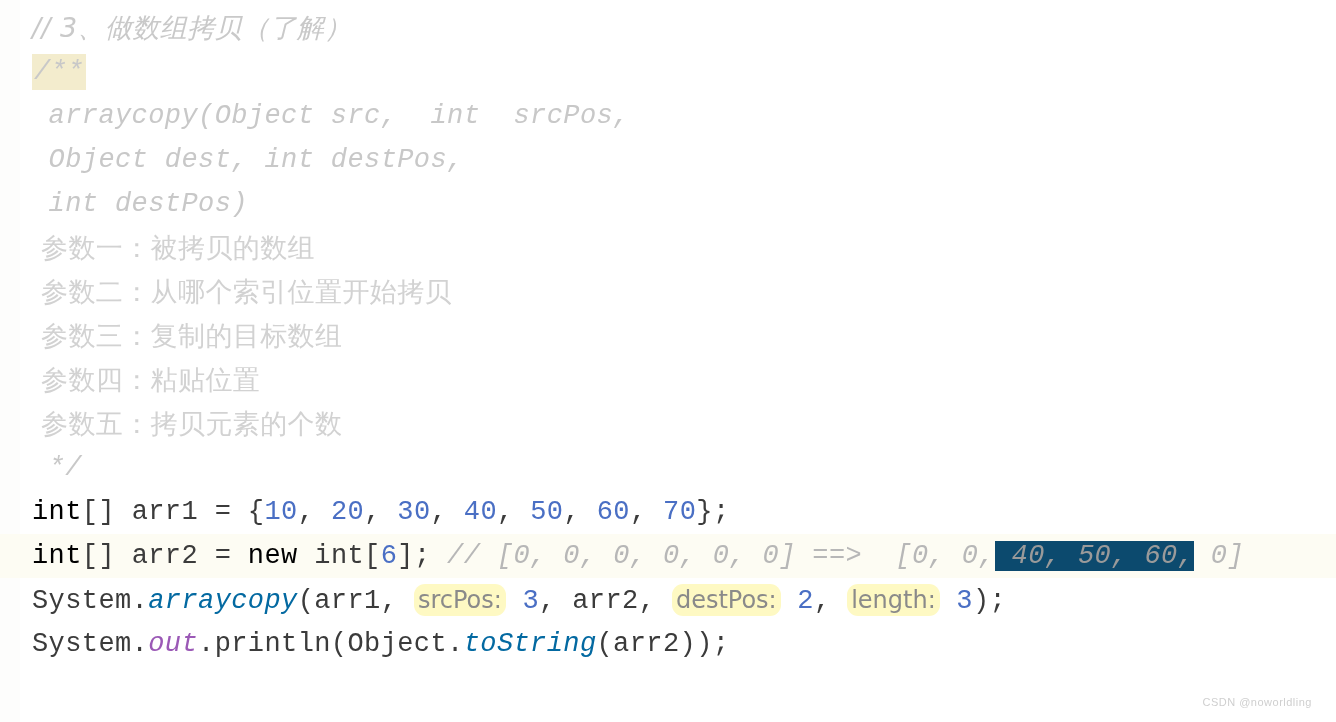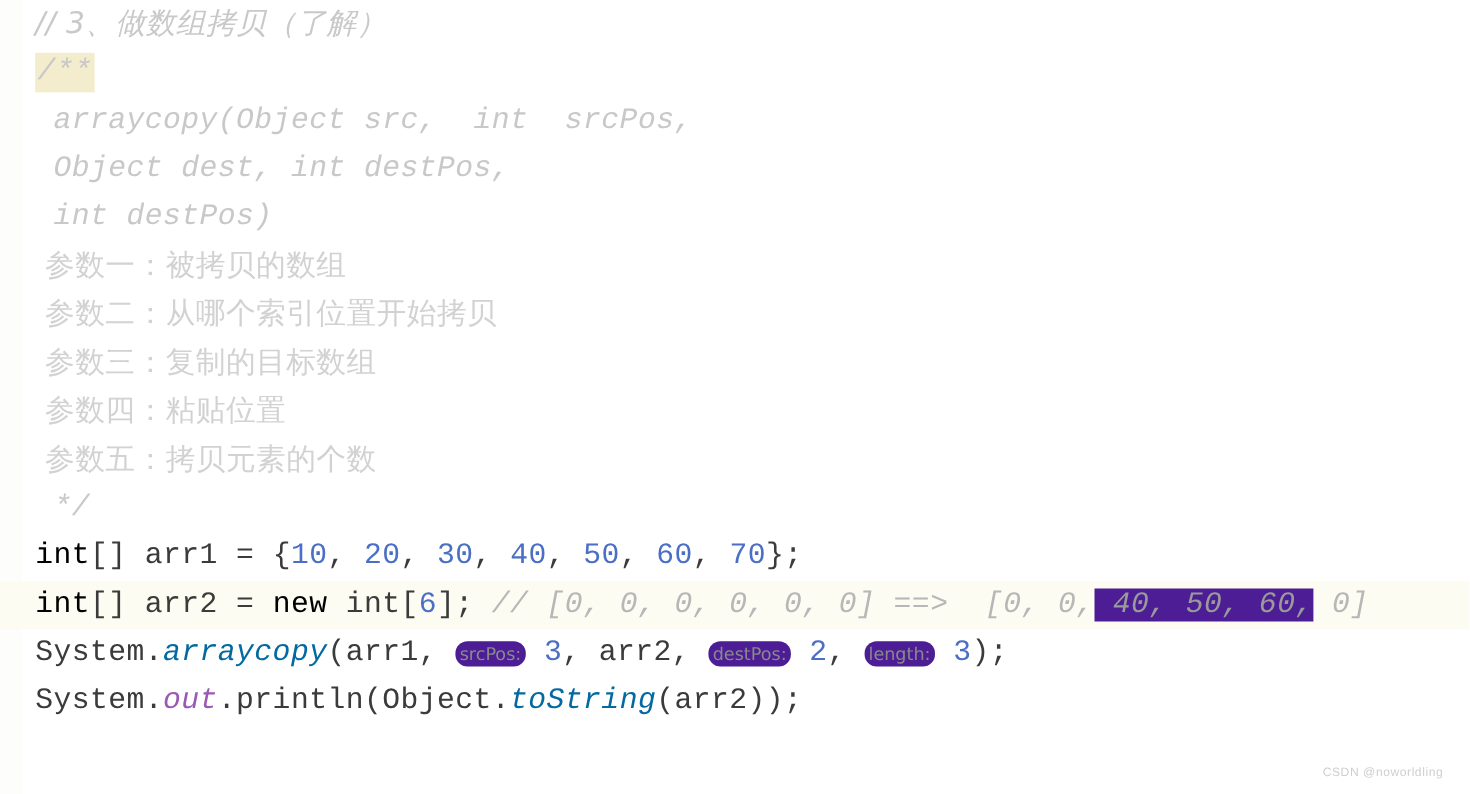--- a/index.html
+++ b/index.html
@@ -31,6 +31,7 @@
     left: 0;
     top: 0;
     width: 1336px;
+    padding-top: 6px;
   }
   .line {
     position: relative;

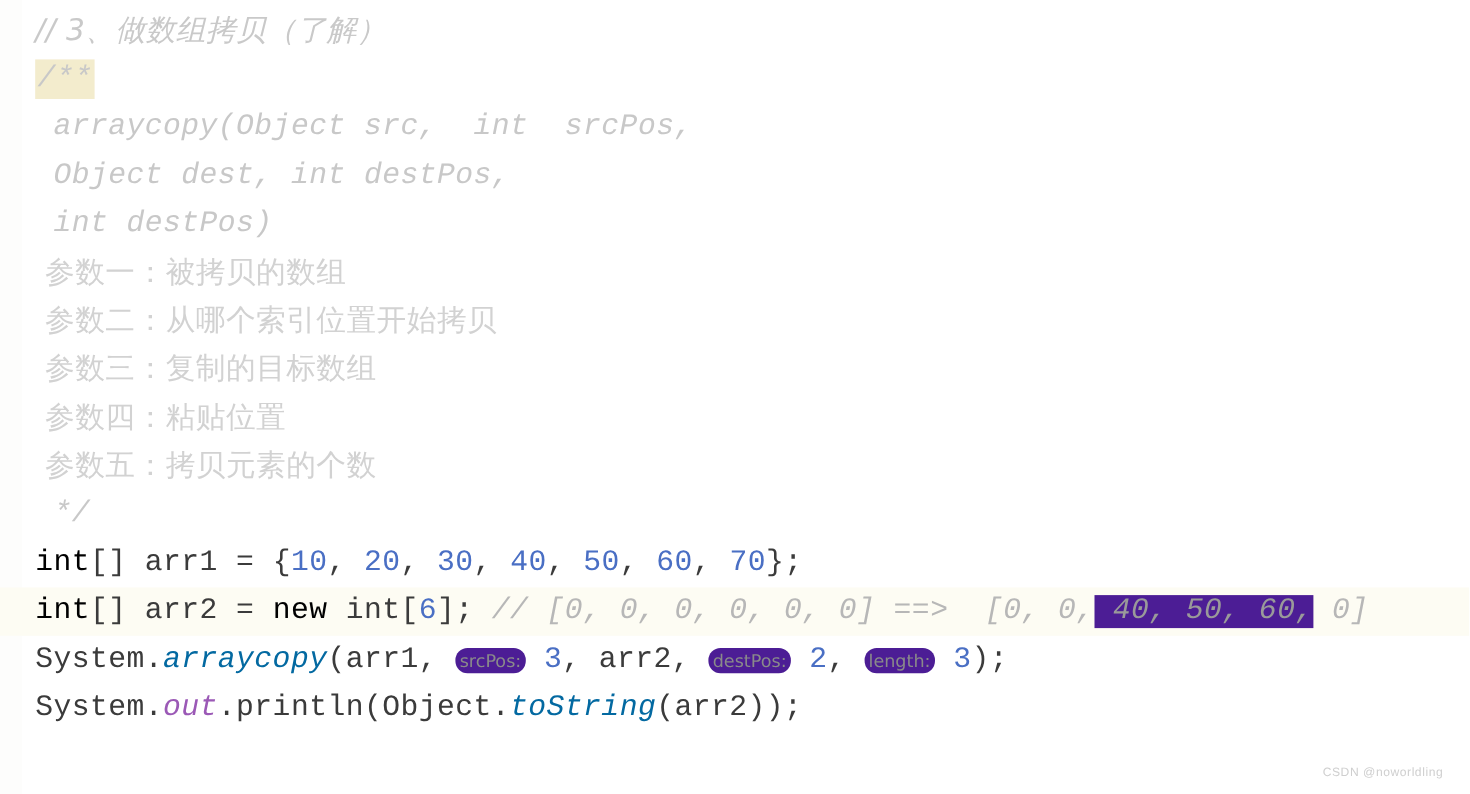--- a/index.html
+++ b/index.html
@@ -67,7 +67,7 @@
   }
   
   .sel {
-    background: #4c1d95;
+    background: #0c4a6e;
     color: #9a9a9a;
   }
   

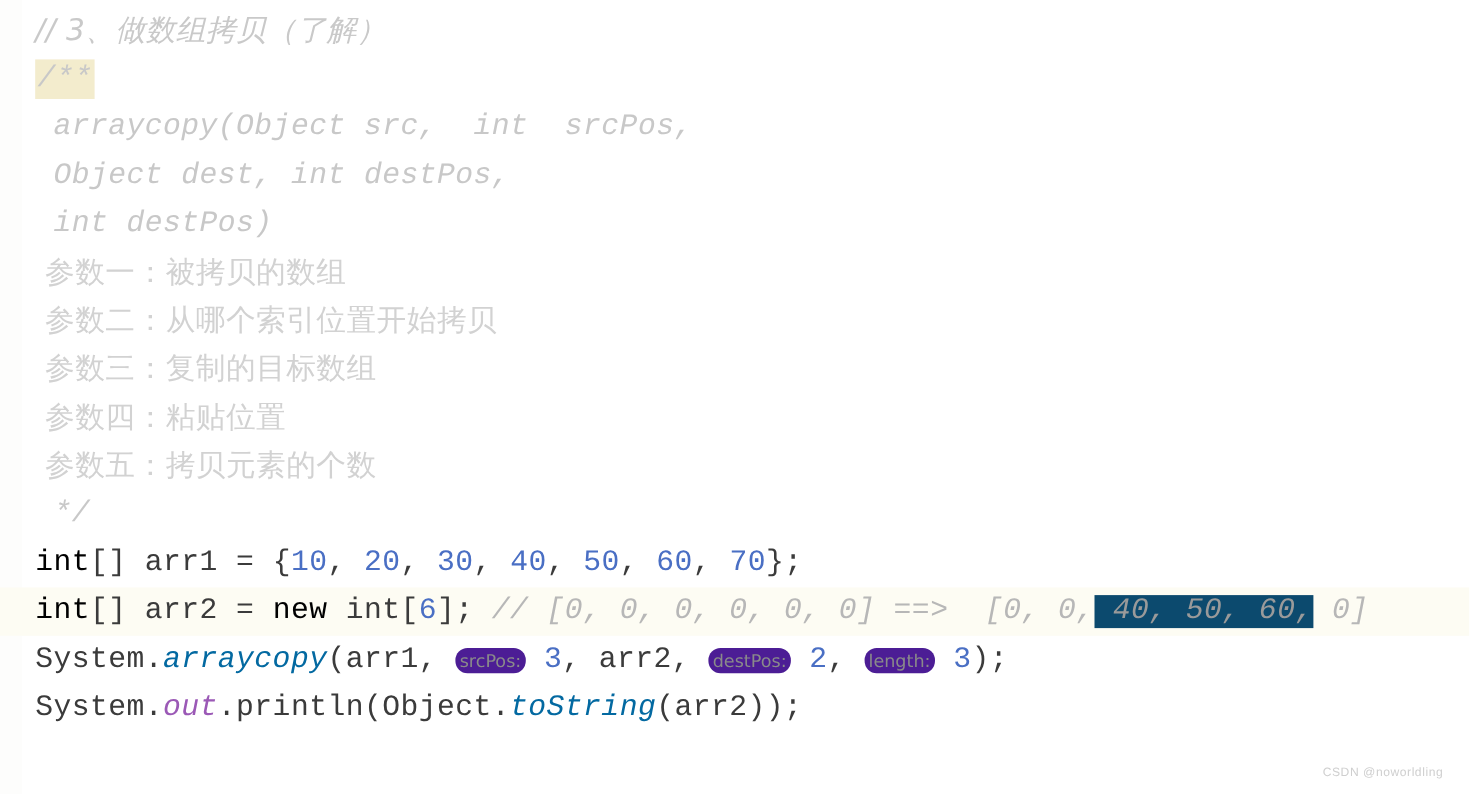--- a/index.html
+++ b/index.html
@@ -72,10 +72,10 @@
   }
   
   .hint {
-    background: #4c1d95;
+    background: #fef9c3;
     color: #8a8a8a;
     font-family: "DejaVu Sans", "Liberation Sans", sans-serif;
-    font-size: 16px;
+    font-size: 24px;
     font-style: normal;
     border-radius: 11px;
     padding: 2px 4px;

